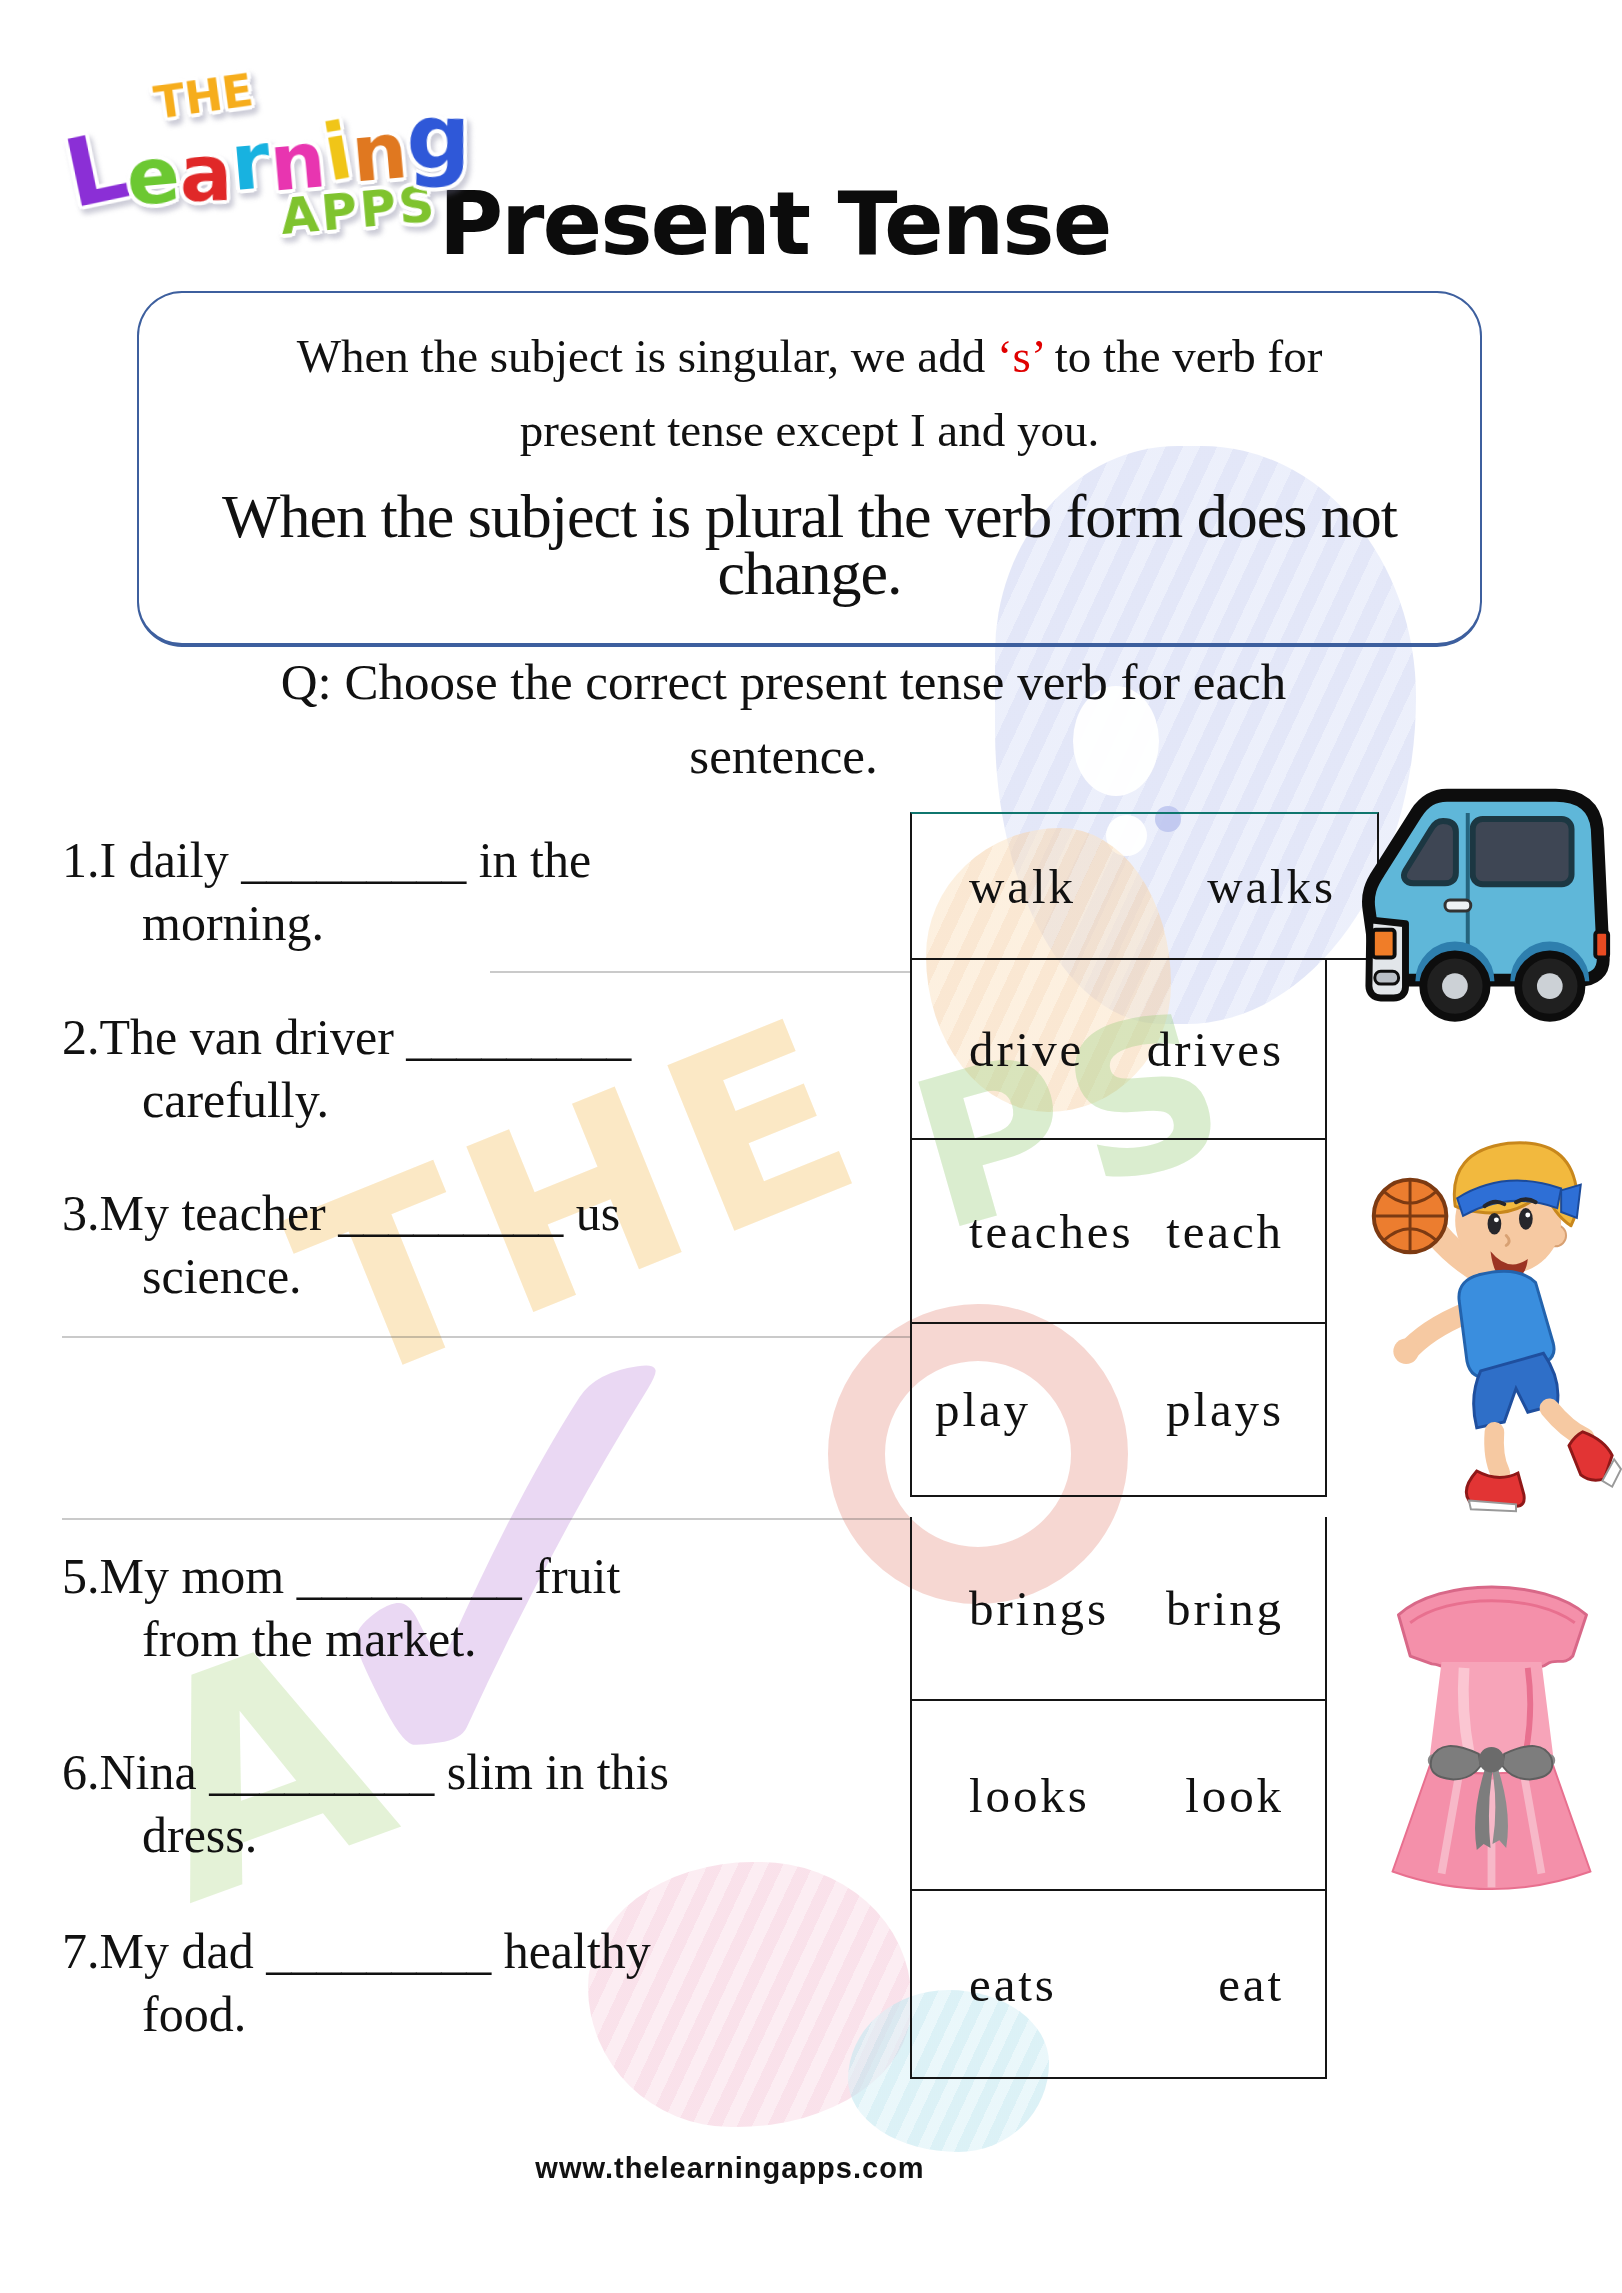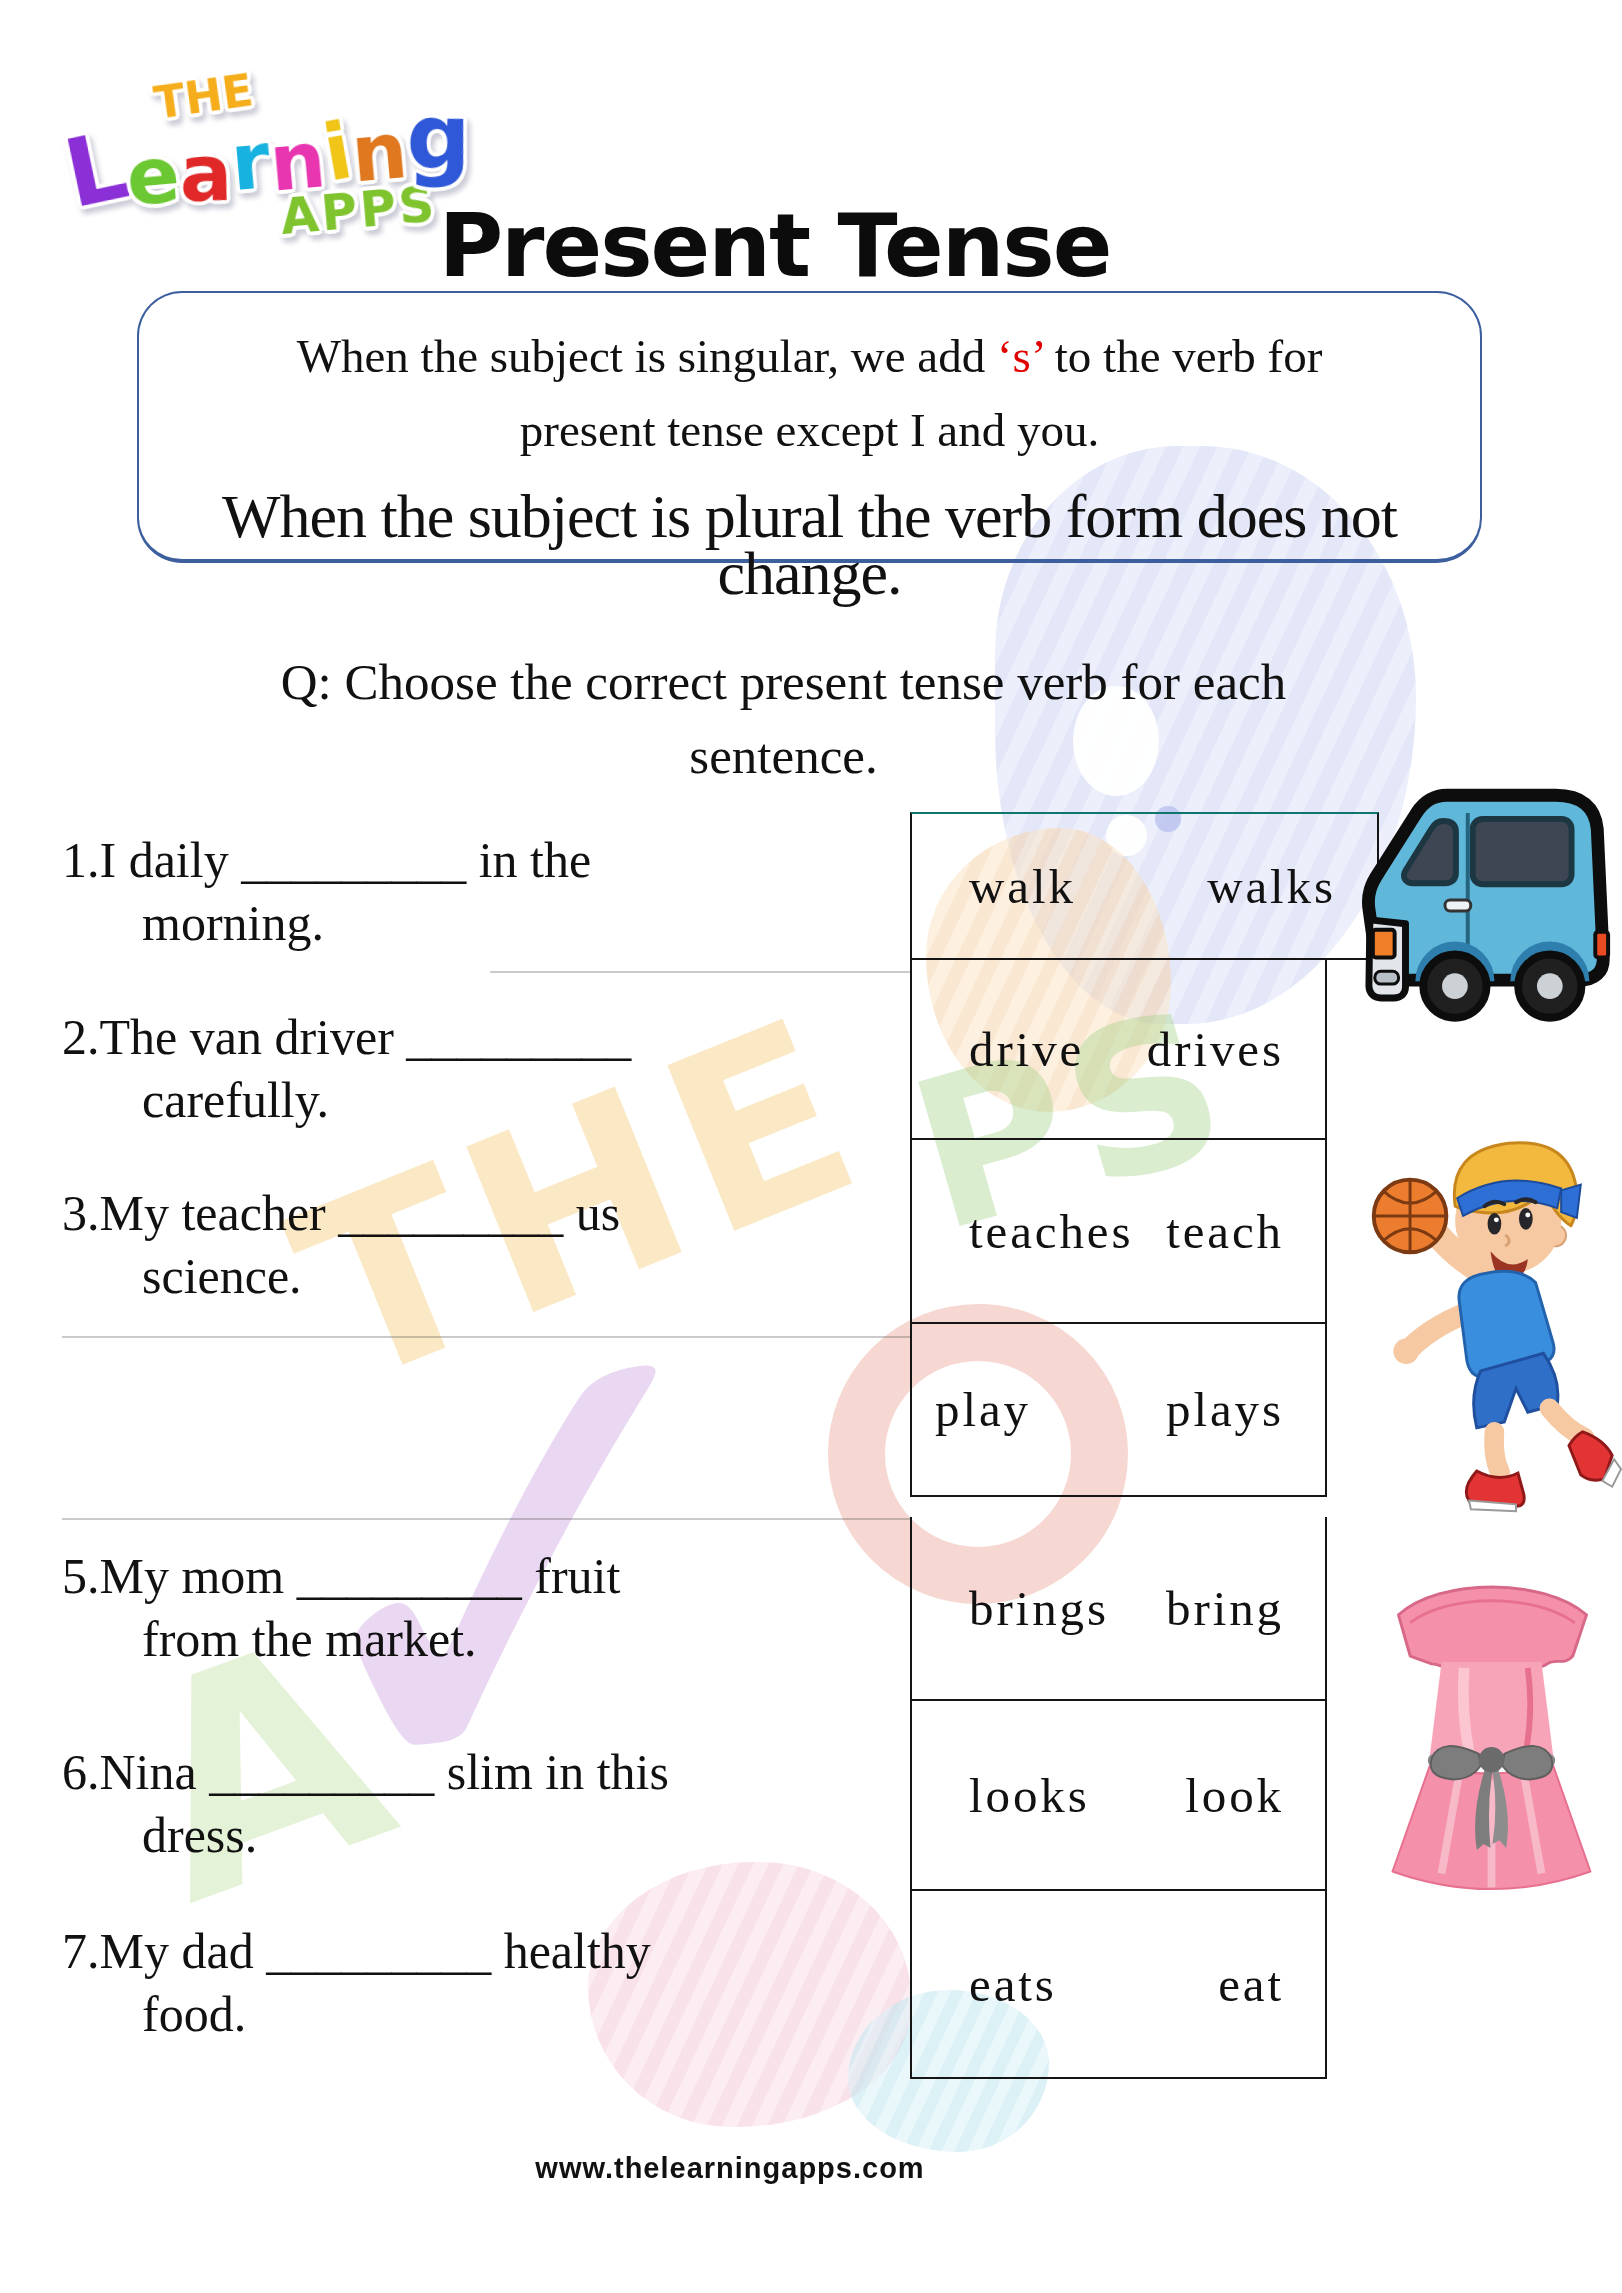--- a/index.html
+++ b/index.html
@@ -58,7 +58,7 @@
   .logo-apps{display:block;margin-left:210px;margin-top:-17.6px;font-size:49px;color:#7fc32e;letter-spacing:2.9px;}
 
   
-  .title{position:absolute;left:314px;top:202px;width:921px;z-index:2;text-align:center;
+  .title{position:absolute;left:314px;top:180px;width:921px;z-index:2;text-align:center;
          font-family:"DejaVu Sans",sans-serif;font-weight:bold;font-size:88px;line-height:1;
          letter-spacing:-2px;color:#0c0c0c;}
   .infobox{position:absolute;left:137px;top:291px;width:1345px;height:272px;box-sizing:border-box;

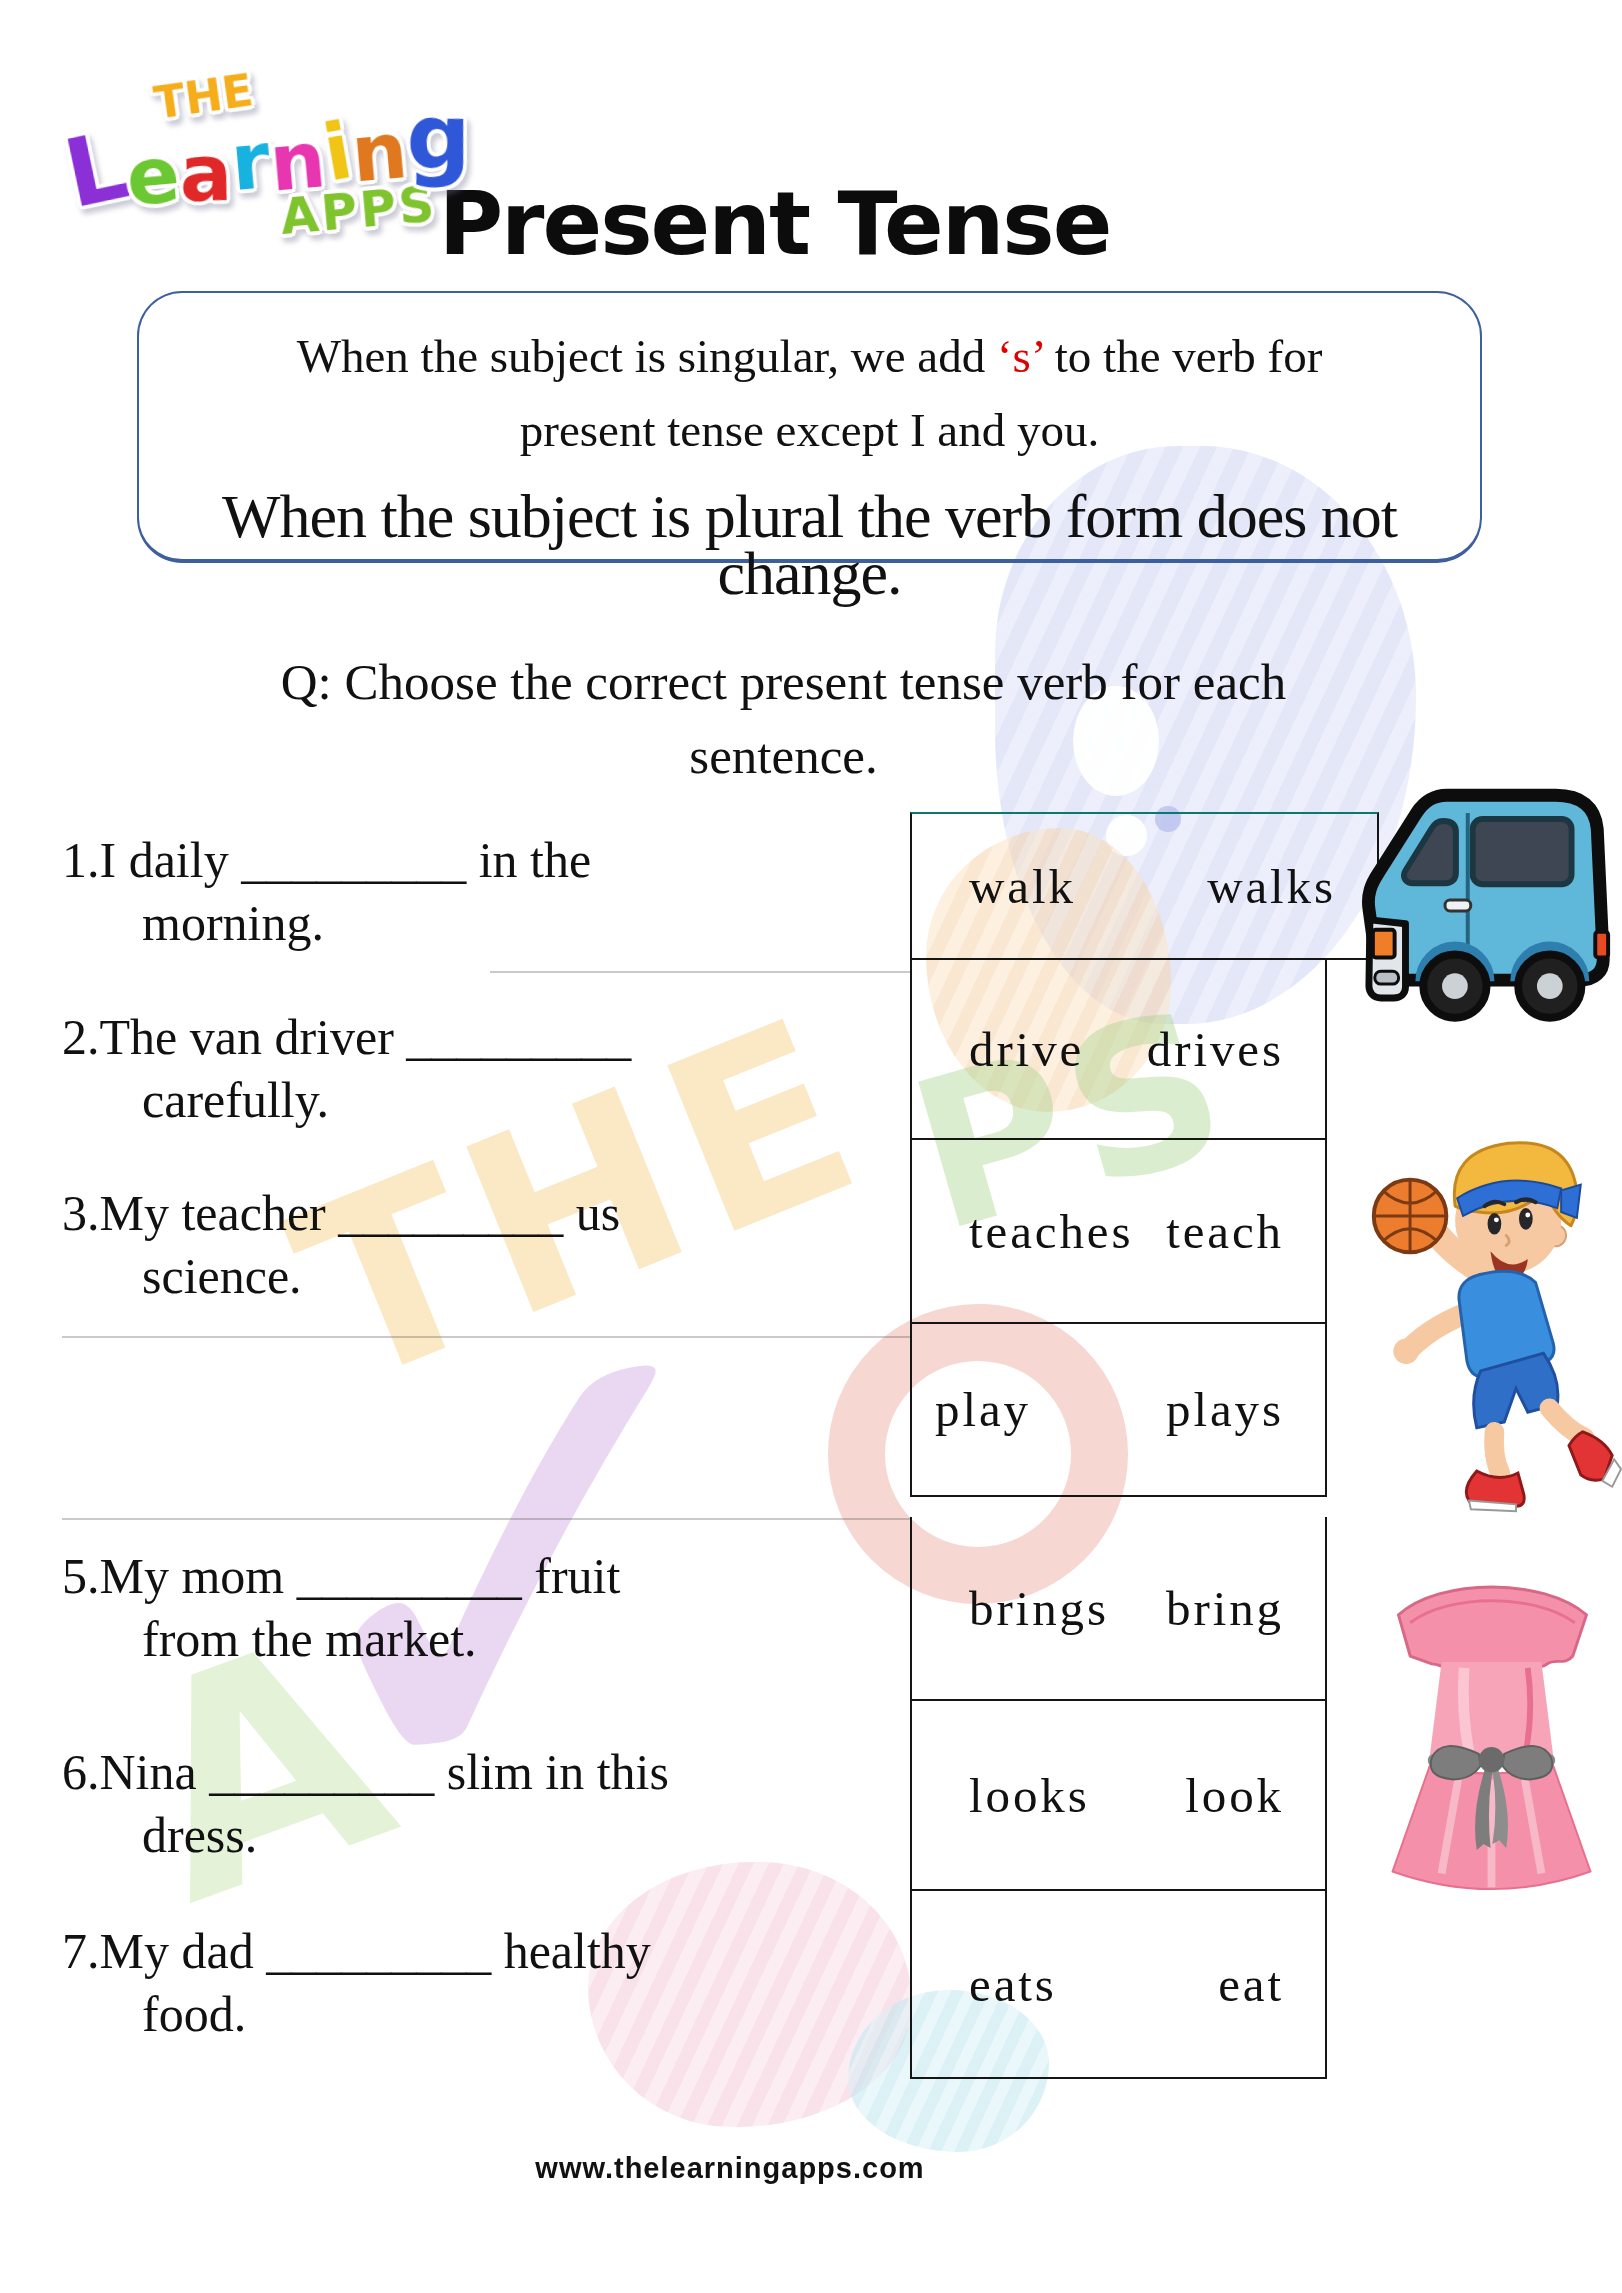--- a/index.html
+++ b/index.html
@@ -61,7 +61,7 @@
   .title{position:absolute;left:314px;top:180px;width:921px;z-index:2;text-align:center;
          font-family:"DejaVu Sans",sans-serif;font-weight:bold;font-size:88px;line-height:1;
          letter-spacing:-2px;color:#0c0c0c;}
-  .infobox{position:absolute;left:137px;top:291px;width:1345px;height:272px;box-sizing:border-box;
+  .infobox{position:absolute;left:137px;top:291px;width:1345px;height:356px;box-sizing:border-box;
            border:2.9px solid #3d5f9e;border-bottom-width:4.9px;border-radius:45px;z-index:1;
            text-align:center;background:transparent;}
   .infobox .p1{margin:25.5px 29px 0 29px;font-size:47px;line-height:74px;white-space:pre-line;}

